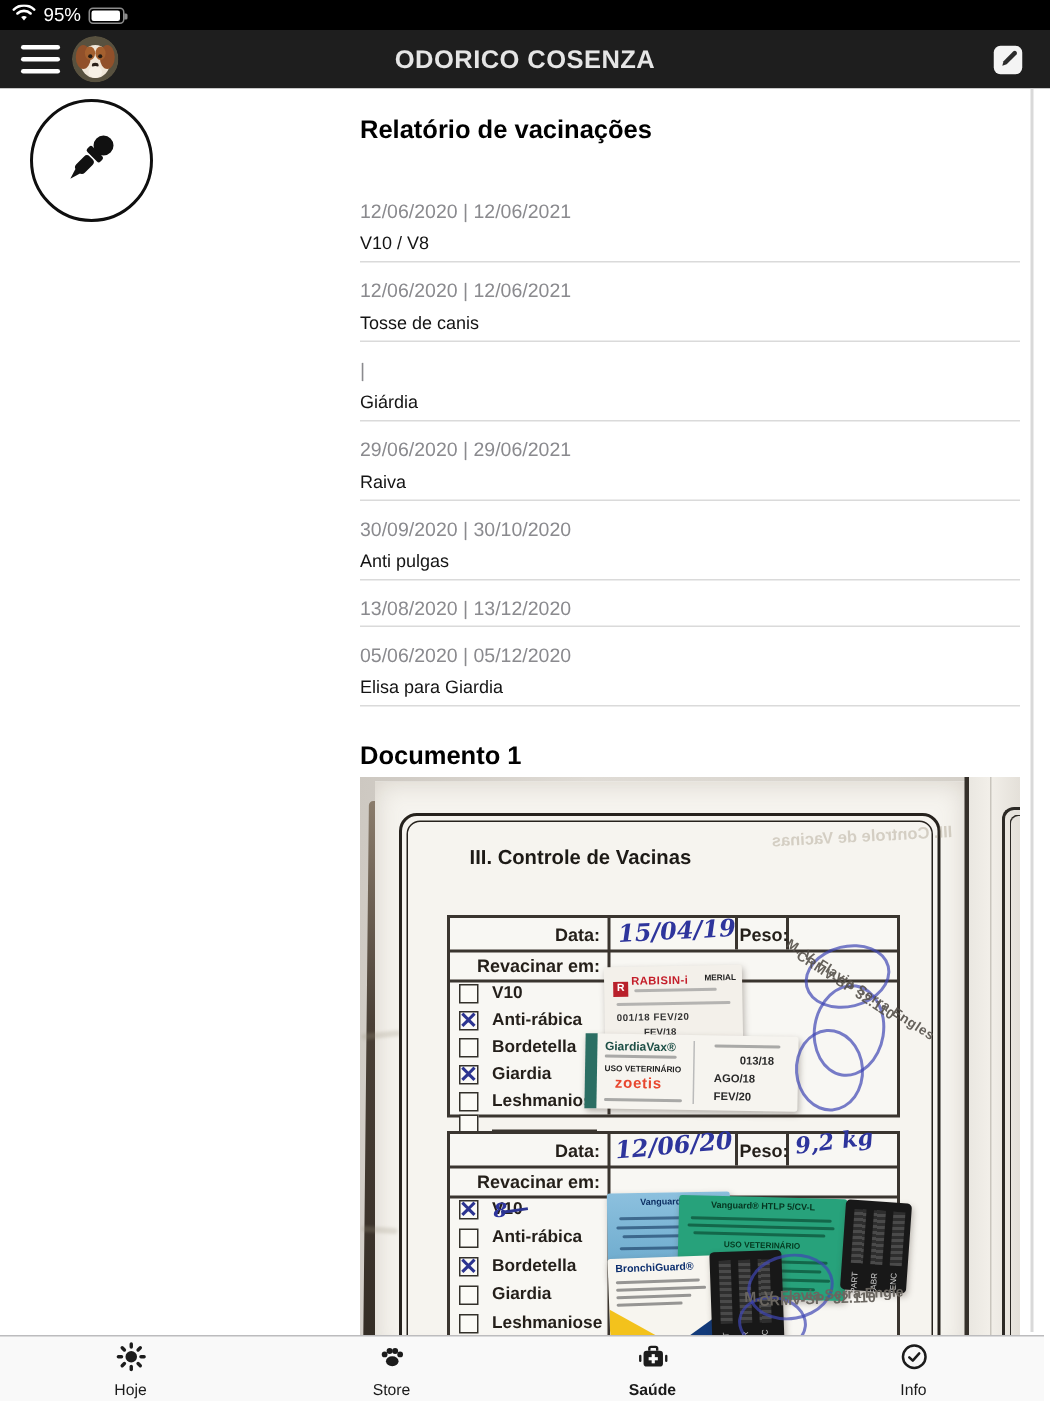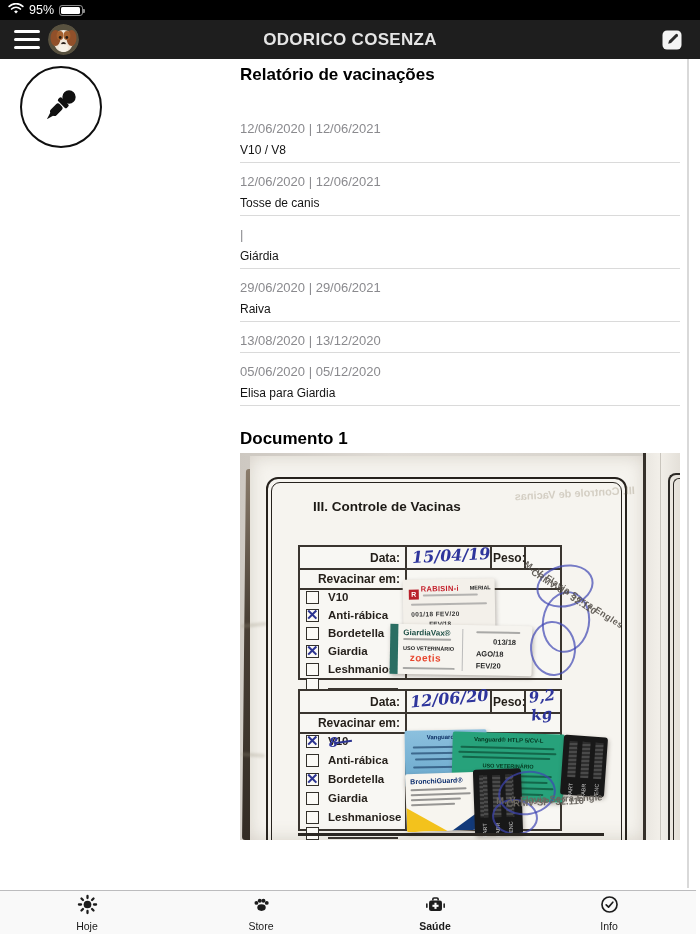--- a/index.html
+++ b/index.html
@@ -32,7 +32,7 @@
   .badge-circle { position:absolute; left:20px; top:7px; width:82px; height:82px; border:2.5px solid #0f0f0f; border-radius:50%;
     display:flex; align-items:center; justify-content:center; }
   .main-col { margin-left:240px; width:440px; }
-  .rep-title { margin-top:5px; font-size:17px; font-weight:700; color:#000; line-height:21px; }
+  .rep-title { margin-top:17px; font-size:17px; font-weight:700; color:#000; line-height:21px; }
   .entries { margin-top:36px; }
   .entry { border-bottom:1px solid #dadada; padding:11px 0 3px; cursor:pointer; }
   .entry:first-child { padding-top:0; }

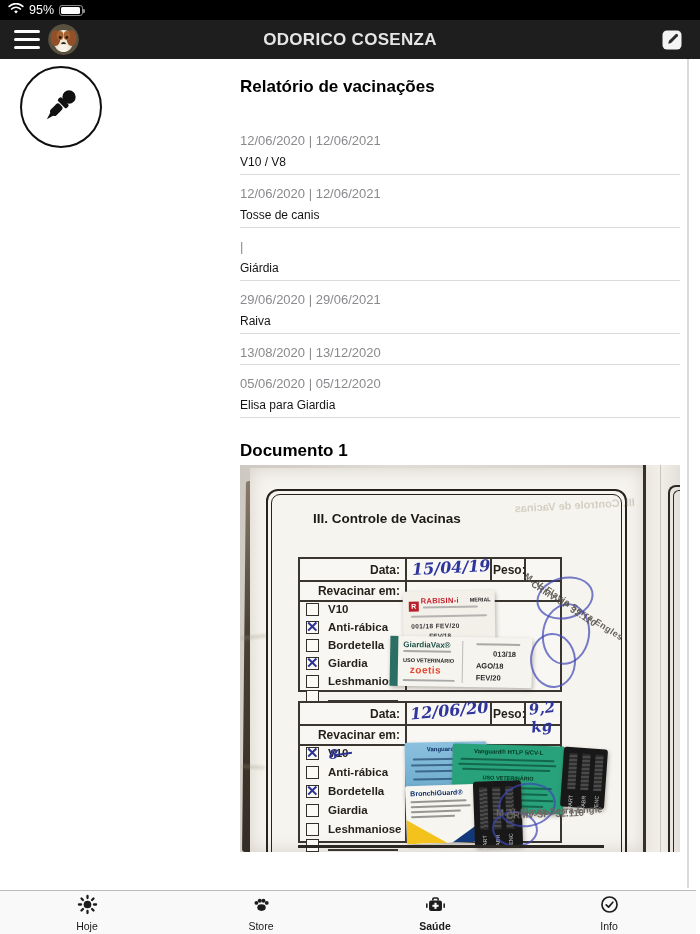--- a/index.html
+++ b/index.html
@@ -212,6 +212,10 @@
       <div class="entry">
         <div class="dates">29/06/2020 | 29/06/2021</div>
         <div class="name">Raiva</div>
+      </div>
+      <div class="entry">
+        <div class="dates">30/09/2020 | 30/10/2020</div>
+        <div class="name">Anti pulgas</div>
       </div>
       <div class="entry">
         <div class="dates">13/08/2020 | 13/12/2020</div>

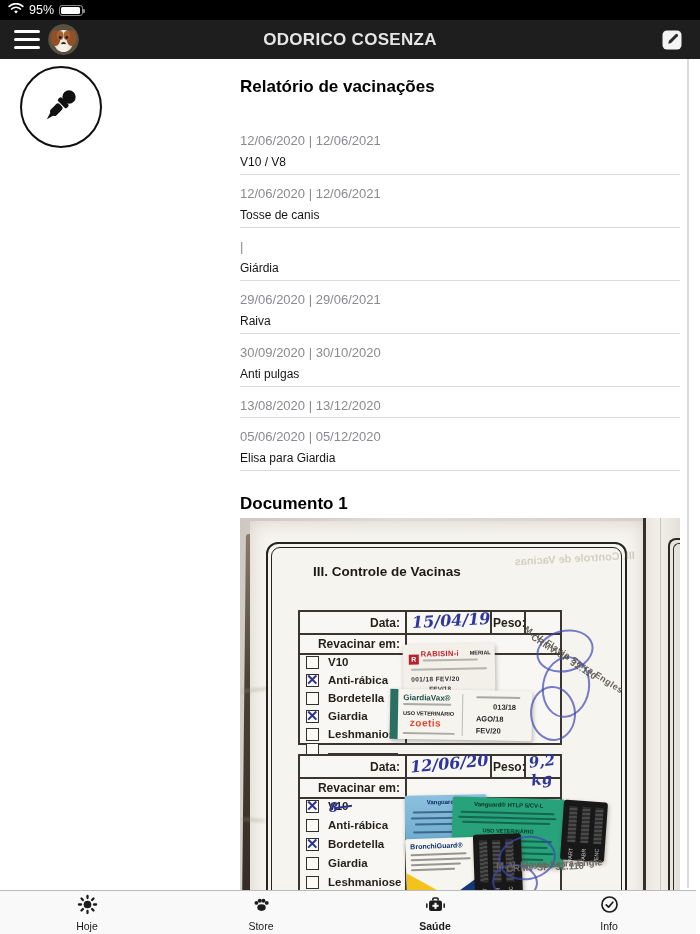--- a/index.html
+++ b/index.html
@@ -52,7 +52,7 @@
   .doc-head { left:73px; top:46px; font-size:13.5px; font-weight:700; color:#1d1a16; position:absolute; }
   .mirror-head { left:205px; top:36px; width:190px; font-size:11px; font-weight:700; color:#a29884; opacity:.4; transform:scaleX(-1) rotate(3deg); }
 
-  .dtable { left:58px; width:264px; border:2px solid #3a352f; background:rgba(255,255,255,.25); }
+  .dtable { left:58px; width:302px; border:2px solid #3a352f; background:rgba(255,255,255,.25); }
   .t1 { top:92px; height:135px; }
   .t2 { top:236px; height:142px; }
   .dtable .hline { left:0; width:100%; height:1.5px; background:#3a352f; }

